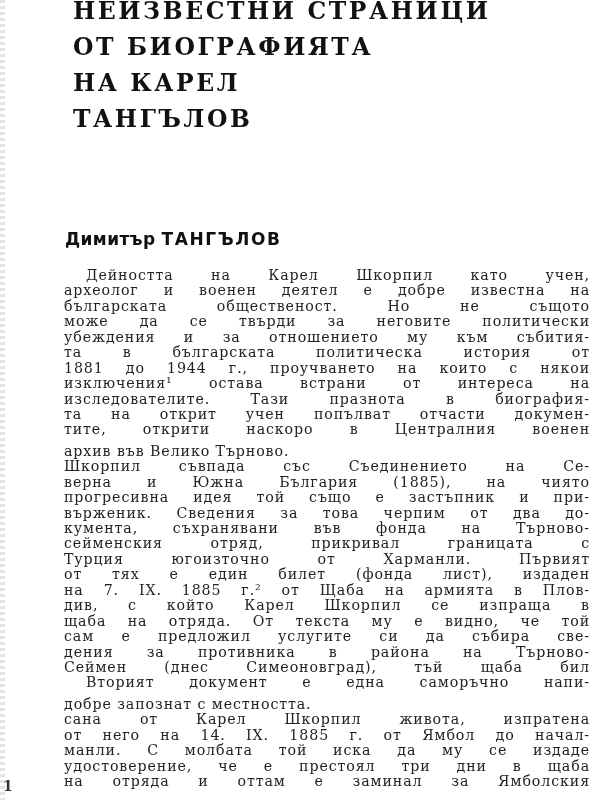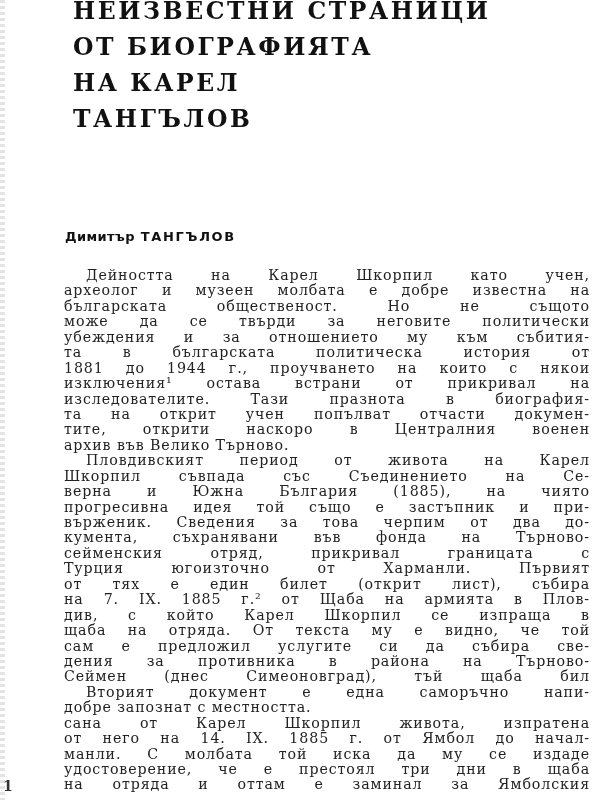--- a/index.html
+++ b/index.html
@@ -43,7 +43,7 @@
       top: 229px;
       font-family: "DejaVu Sans", "Liberation Sans", sans-serif;
       font-weight: bold;
-      font-size: 13px;
+      font-size: 17px;
       letter-spacing: 0.4px;
       color: #111;
       white-space: nowrap;

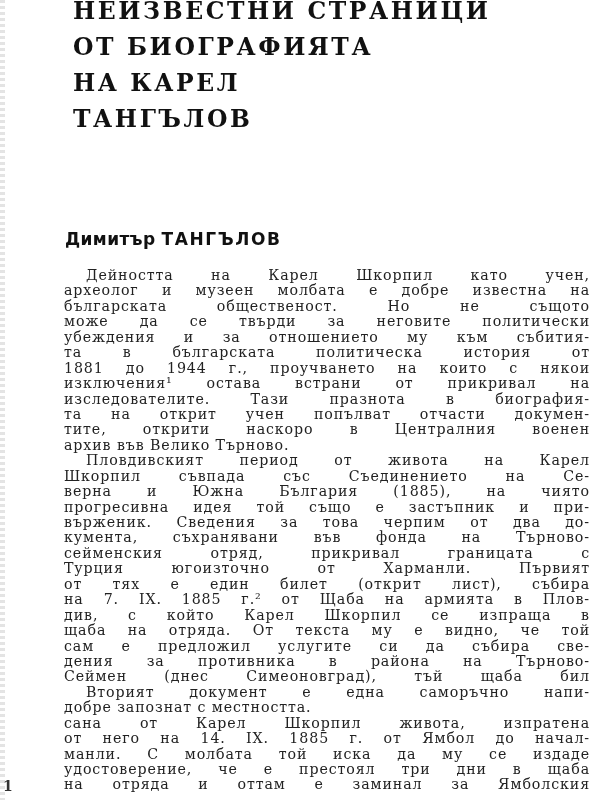--- a/index.html
+++ b/index.html
@@ -105,7 +105,7 @@
 
 <div class="body-text">
   <span class="ln indent">Дейността на Карел Шкорпил като учен,</span>
-  <span class="ln">археолог и музеен молбата е добре известна на</span>
+  <span class="ln">археолог и военен деятел е добре известна на</span>
   <span class="ln">българската общественост. Но не същото</span>
   <span class="ln">може да се твърди за неговите политически</span>
   <span class="ln">убеждения и за отношението му към събития-</span>

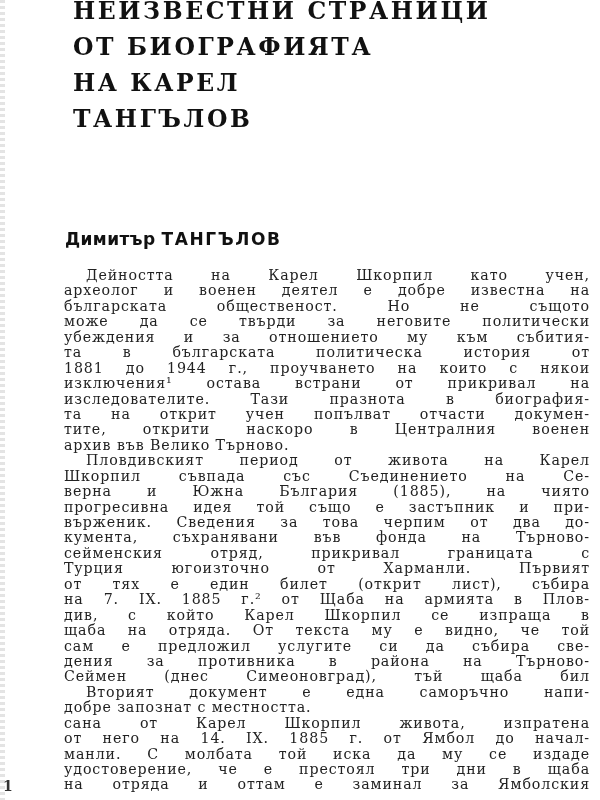--- a/index.html
+++ b/index.html
@@ -111,7 +111,7 @@
   <span class="ln">убеждения и за отношението му към събития-</span>
   <span class="ln">та в българската политическа история от</span>
   <span class="ln">1881 до 1944 г., проучването на които с някои</span>
-  <span class="ln">изключения¹ остава встрани от прикривал на</span>
+  <span class="ln">изключения¹ остава встрани от интереса на</span>
   <span class="ln">изследователите. Тази празнота в биография-</span>
   <span class="ln">та на открит учен попълват отчасти докумен-</span>
   <span class="ln">тите, открити наскоро в Централния военен</span>

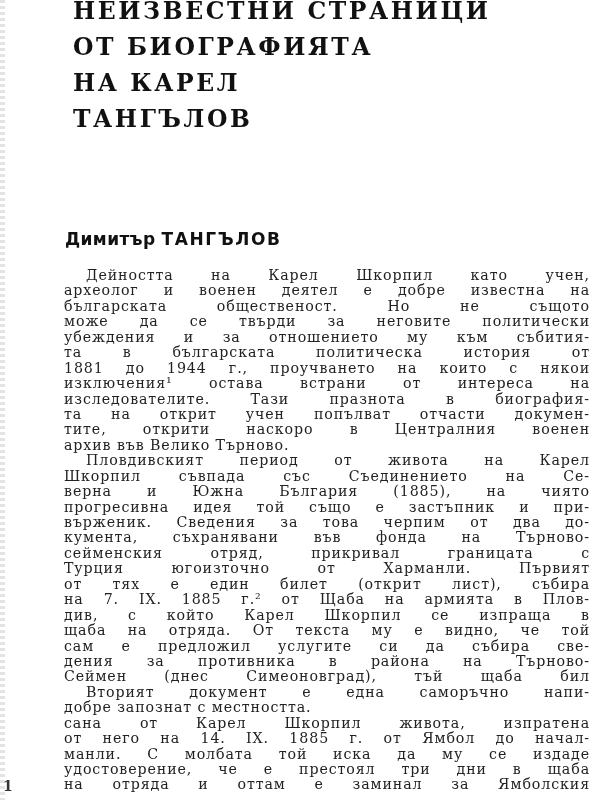--- a/index.html
+++ b/index.html
@@ -73,6 +73,7 @@
     }
     .body-text .ln.last {
       text-align-last: left;
+      margin-top: 6px;
     }
     .body-text .ln.indent {
       padding-left: 22px;

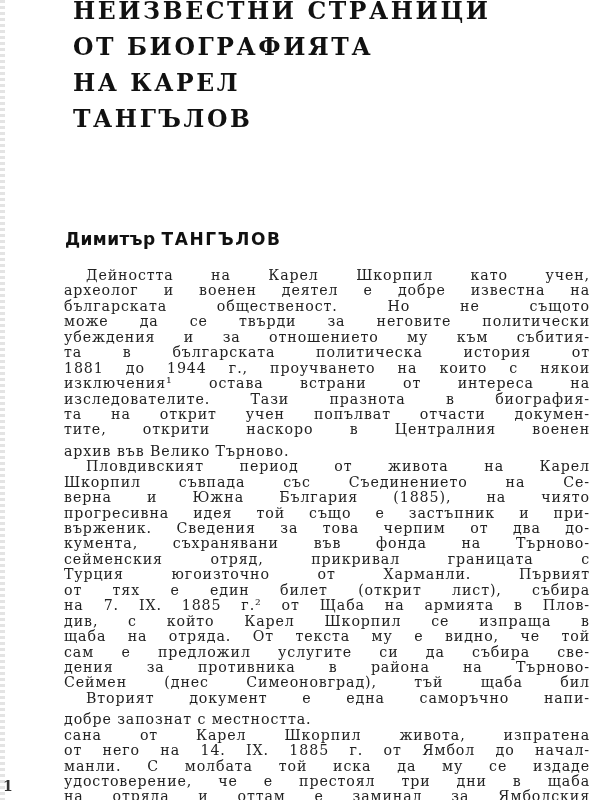--- a/index.html
+++ b/index.html
@@ -117,7 +117,6 @@
   <span class="ln">та на открит учен попълват отчасти докумен-</span>
   <span class="ln">тите, открити наскоро в Централния военен</span>
   <span class="ln last">архив във Велико Търново.</span>
-  <span class="ln indent">Пловдивският период от живота на Карел</span>
   <span class="ln">Шкорпил съвпада със Съединението на Се-</span>
   <span class="ln">верна и Южна България (1885), на чиято</span>
   <span class="ln">прогресивна идея той също е застъпник и при-</span>

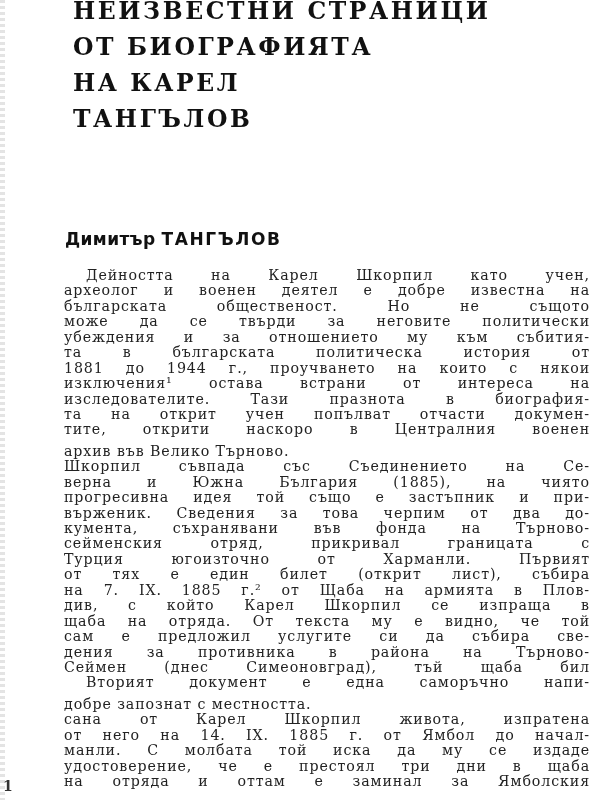--- a/index.html
+++ b/index.html
@@ -124,7 +124,7 @@
   <span class="ln">кумента, съхранявани във фонда на Търново-</span>
   <span class="ln">сейменския отряд, прикривал границата с</span>
   <span class="ln">Турция югоизточно от Харманли. Първият</span>
-  <span class="ln">от тях е един билет (открит лист), събира</span>
+  <span class="ln">от тях е един билет (фонда лист), издаден</span>
   <span class="ln">на 7. IX. 1885 г.² от Щаба на армията в Плов-</span>
   <span class="ln">див, с който Карел Шкорпил се изпраща в</span>
   <span class="ln">щаба на отряда. От текста му е видно, че той</span>

